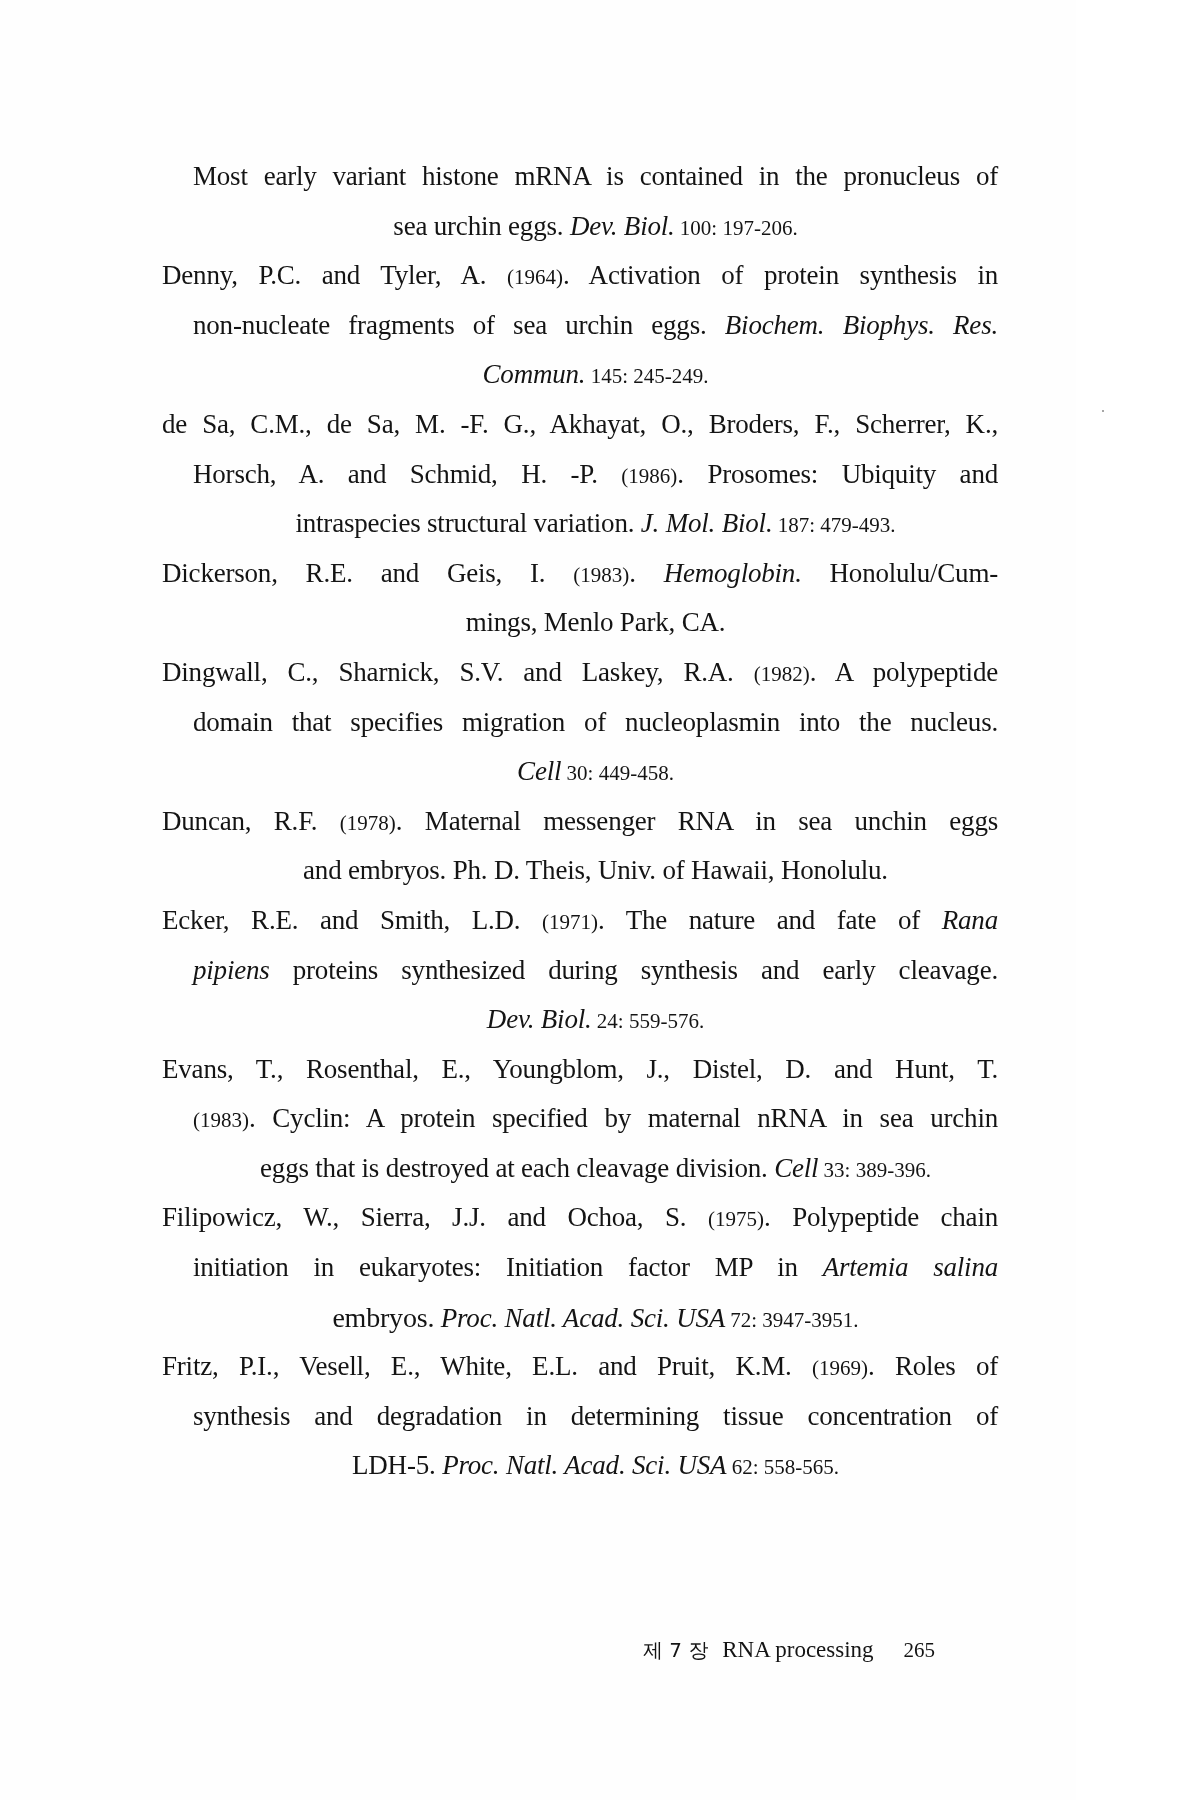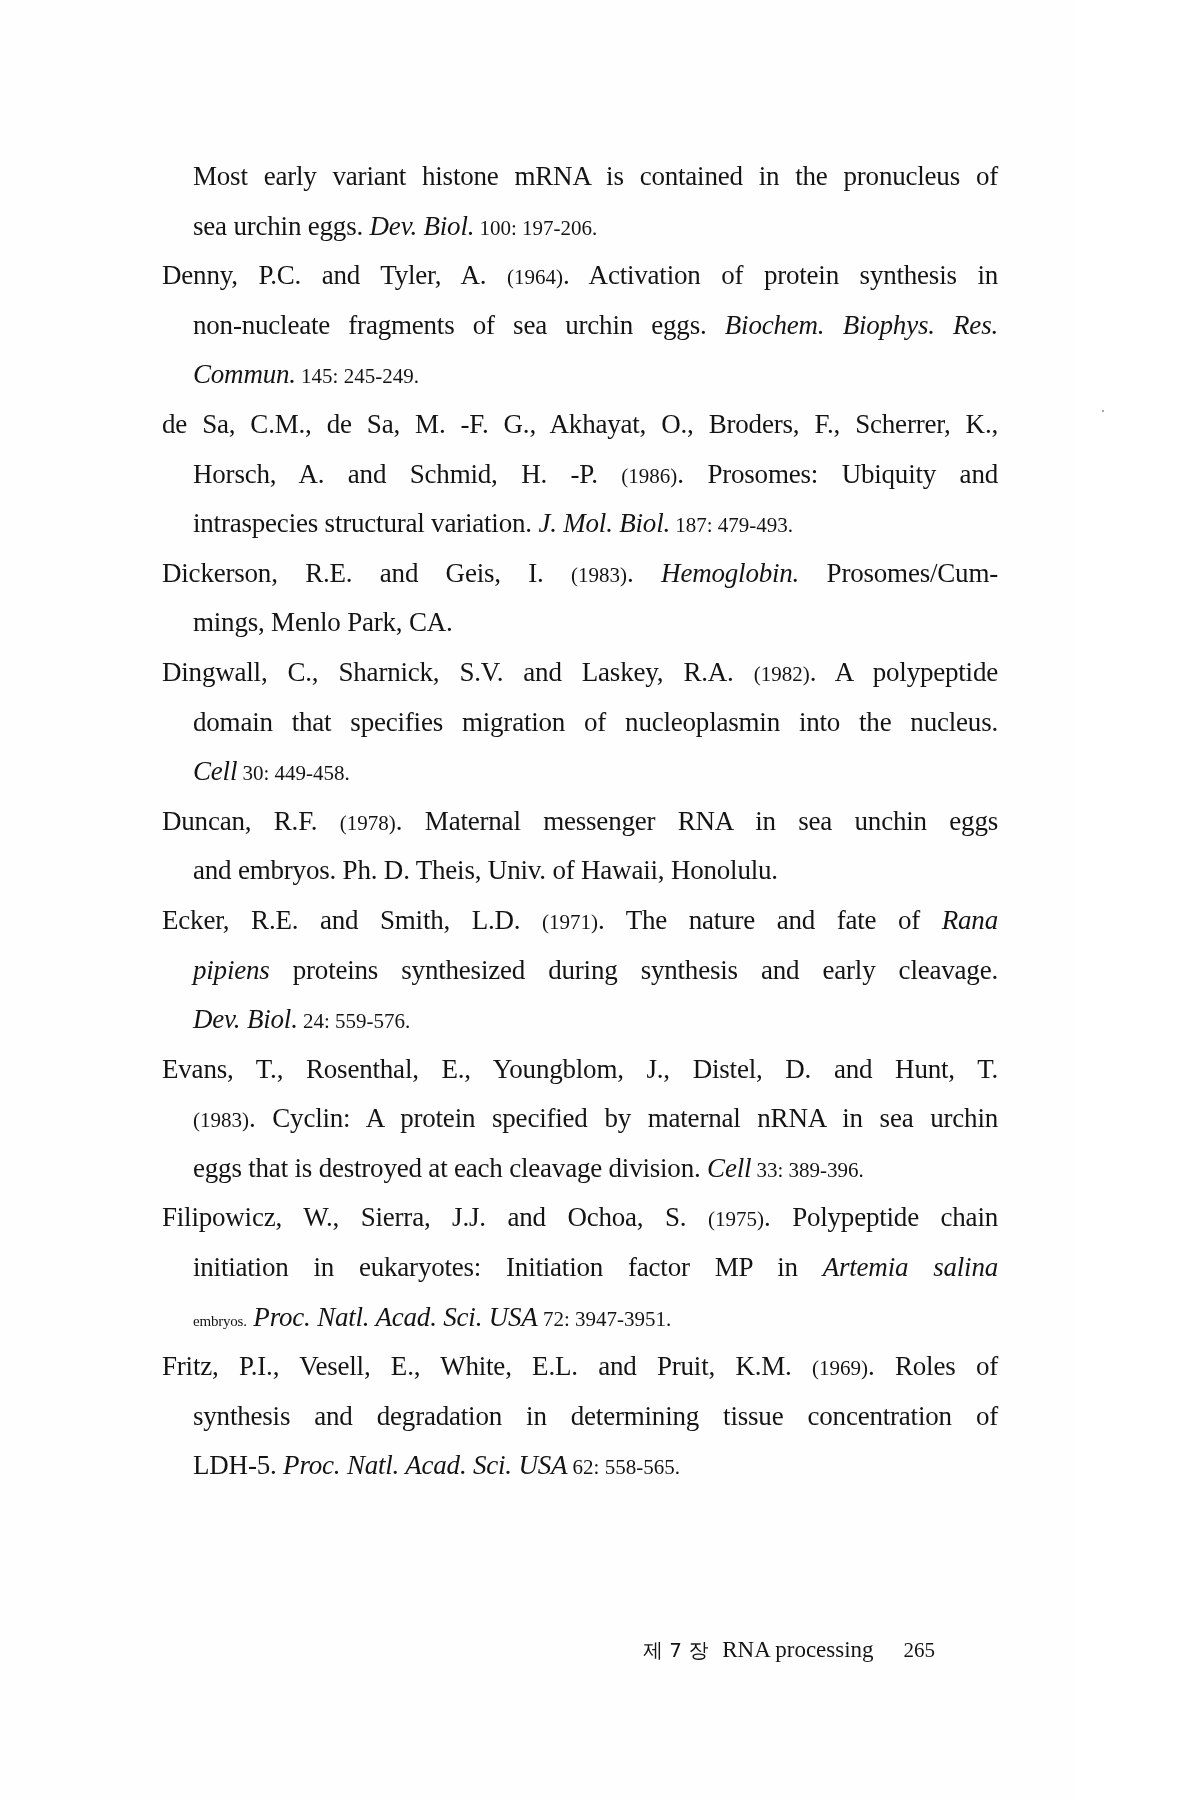--- a/index.html
+++ b/index.html
@@ -41,6 +41,7 @@
     }
     .line.cont {
       padding-left: 31px;
+      text-align: center;
     }
     .line.justify {
       text-align: justify;

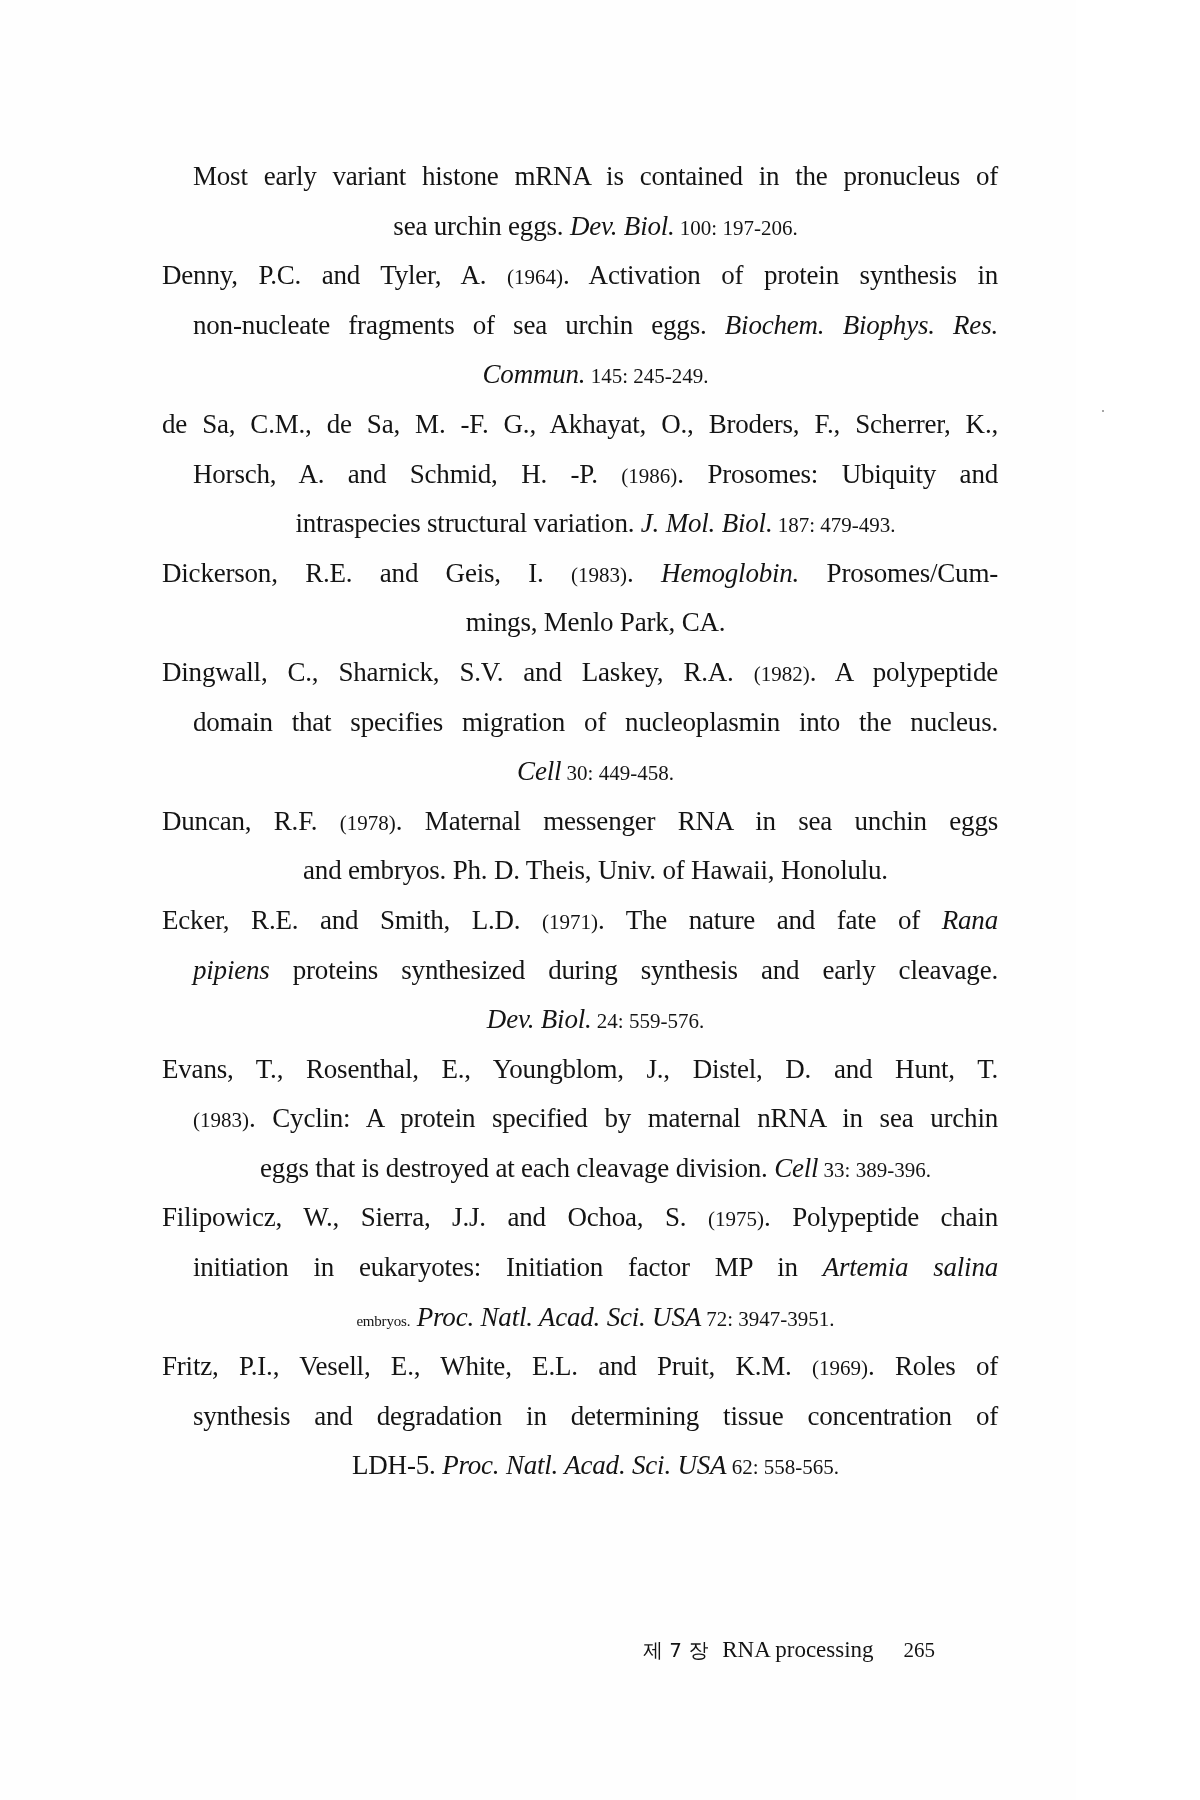--- a/index.html
+++ b/index.html
@@ -109,7 +109,7 @@
       <div class="line first justify"><span>de Sa, C.M., de Sa, M. -F. G., Akhayat, O., Broders, F., Scherrer, K.,</span></div>
       <div class="line cont justify"><span>Horsch, A. and Schmid, H. -P. </span><span class="seg-n">(1986)</span><span>. Prosomes: Ubiquity and</span></div>
       <div class="line cont"><span>intraspecies structural variation. </span><span class="seg-i">J. Mol. Biol.</span><span class="seg-n"> 187: 479-493.</span></div>
-      <div class="line first justify"><span>Dickerson, R.E. and Geis, I. </span><span class="seg-n">(1983)</span><span>. </span><span class="seg-i">Hemoglobin.</span><span> Prosomes/Cum-</span></div>
+      <div class="line first justify"><span>Dickerson, R.E. and Geis, I. </span><span class="seg-n">(1983)</span><span>. </span><span class="seg-i">Hemoglobin.</span><span> Honolulu/Cum-</span></div>
       <div class="line cont"><span>mings, Menlo Park, CA.</span></div>
       <div class="line first justify"><span>Dingwall, C., Sharnick, S.V. and Laskey, R.A. </span><span class="seg-n">(1982)</span><span>. A polypeptide</span></div>
       <div class="line cont justify"><span>domain that specifies migration of nucleoplasmin into the nucleus.</span></div>

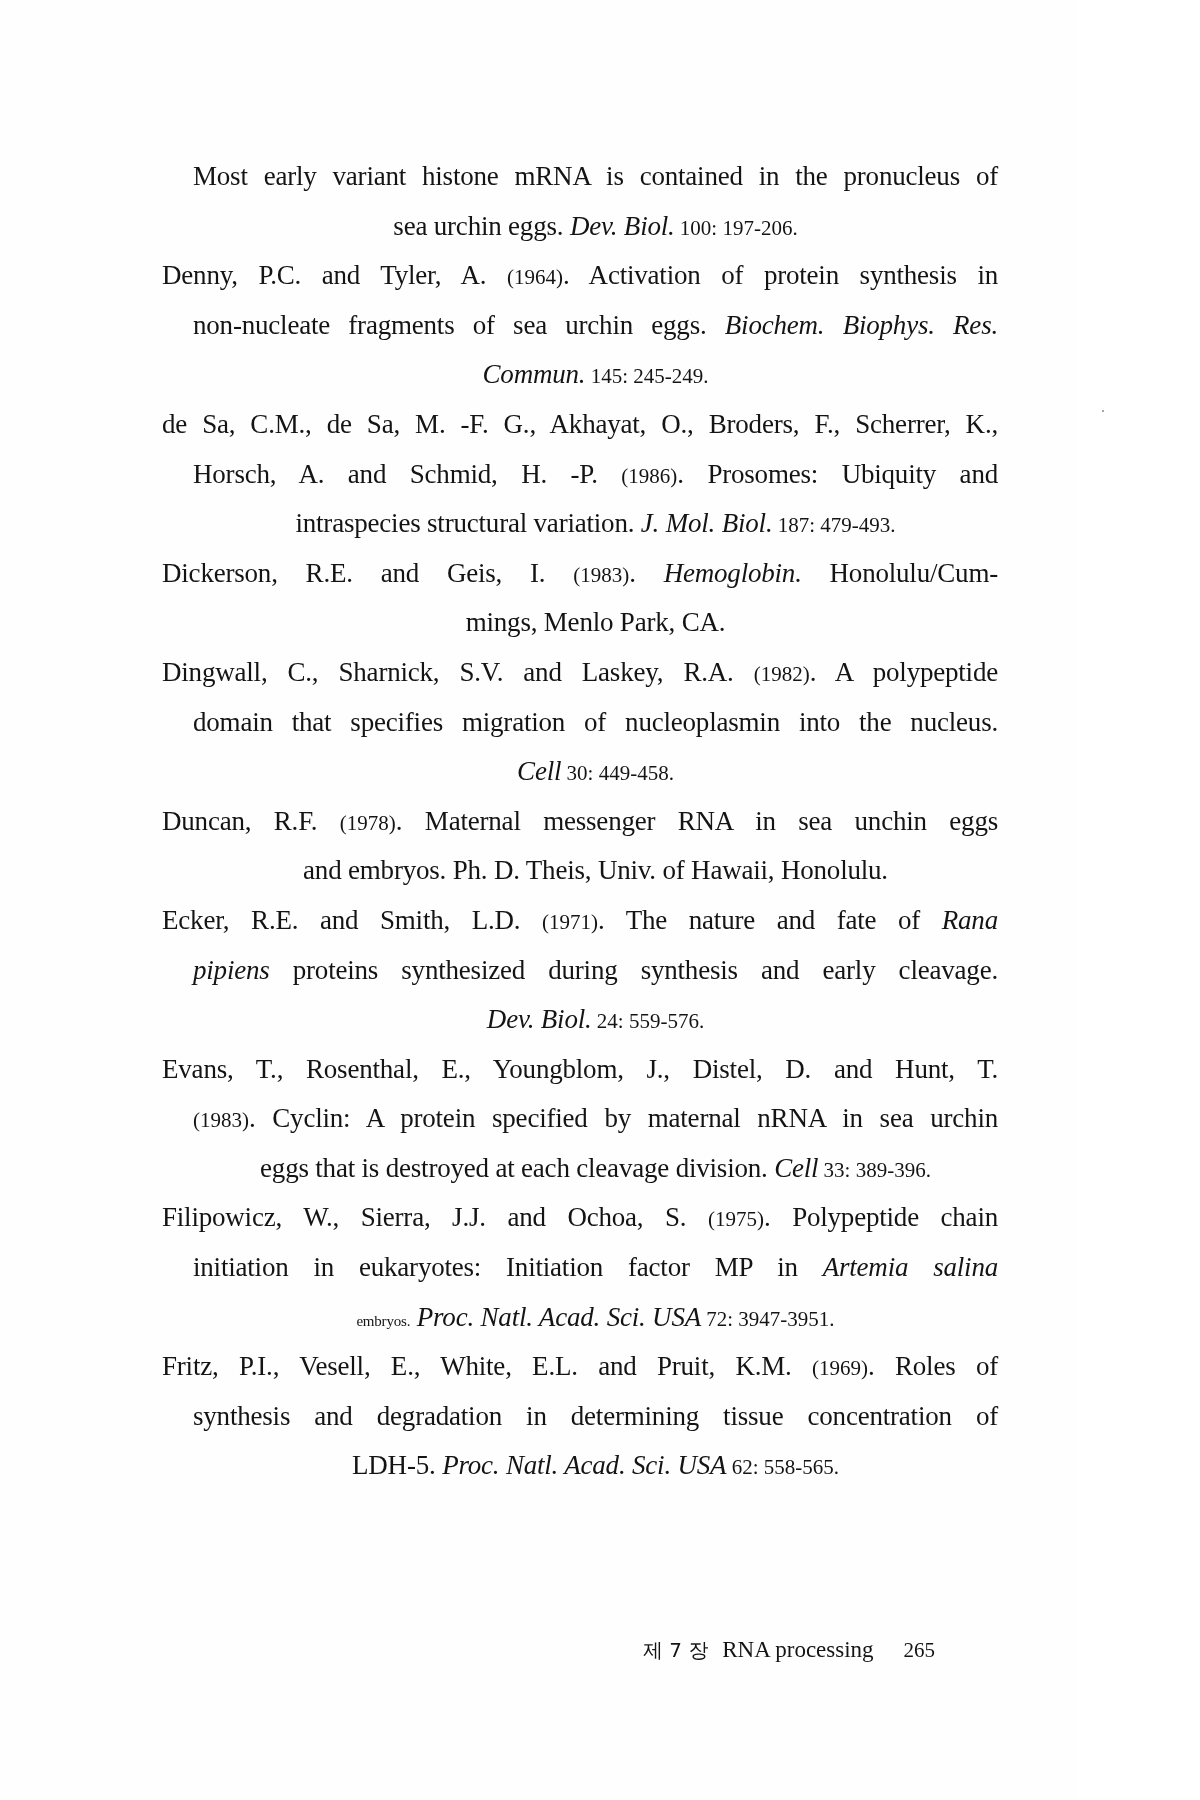--- a/index.html
+++ b/index.html
@@ -61,7 +61,7 @@
       letter-spacing: 0;
     }
     .seg-s {
-      font-size: 15px;
+      font-size: 28px;
     }
     .footer {
       position: absolute;

